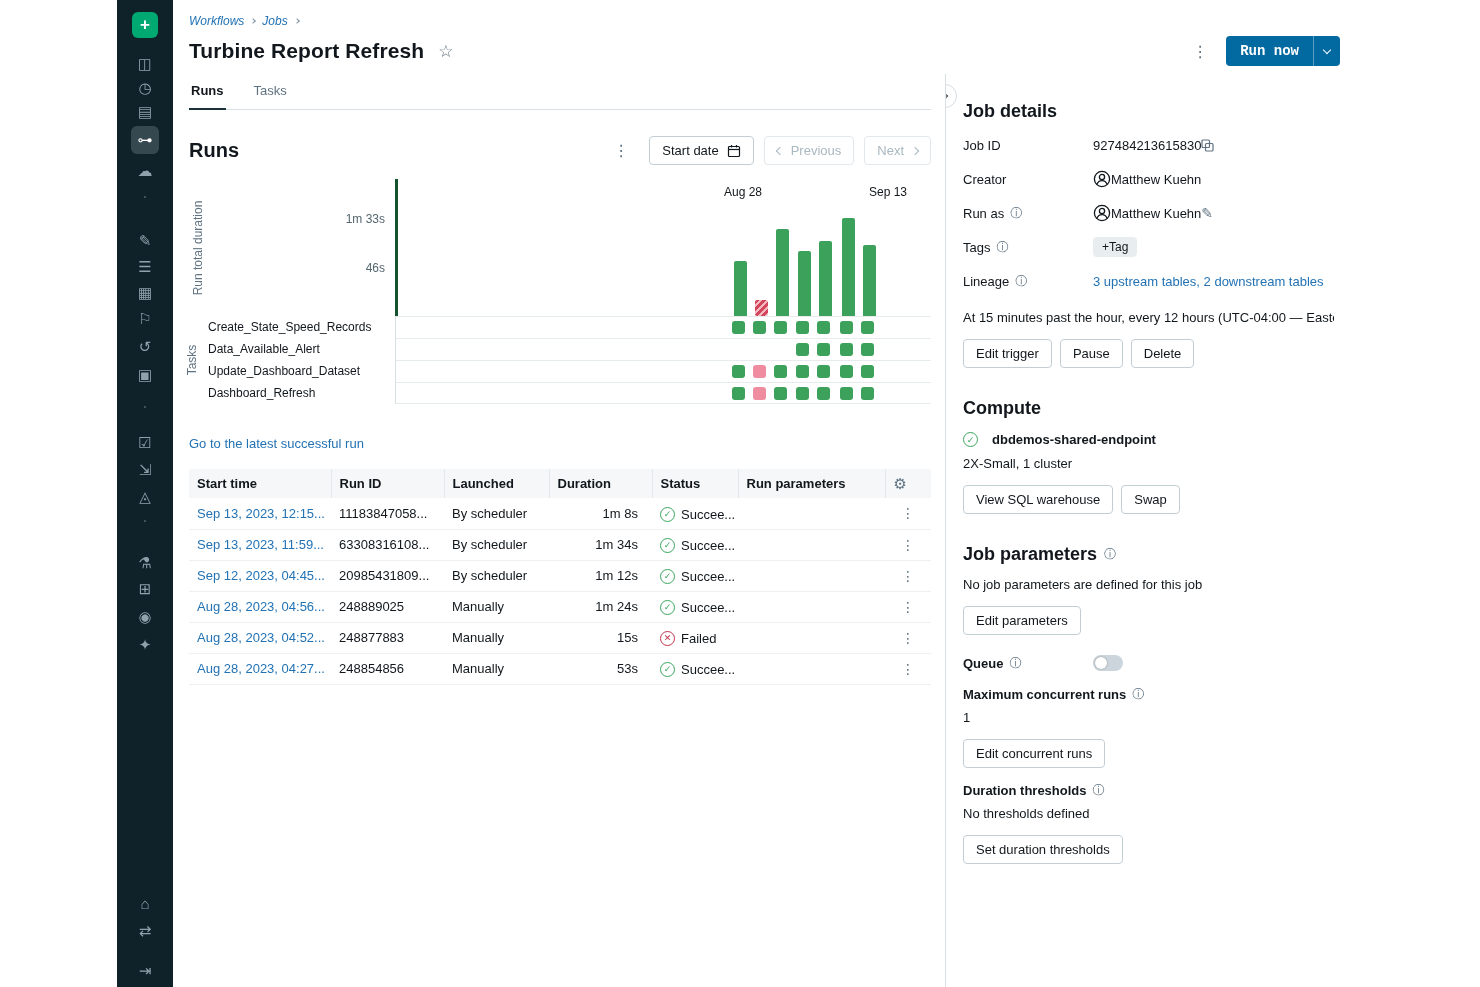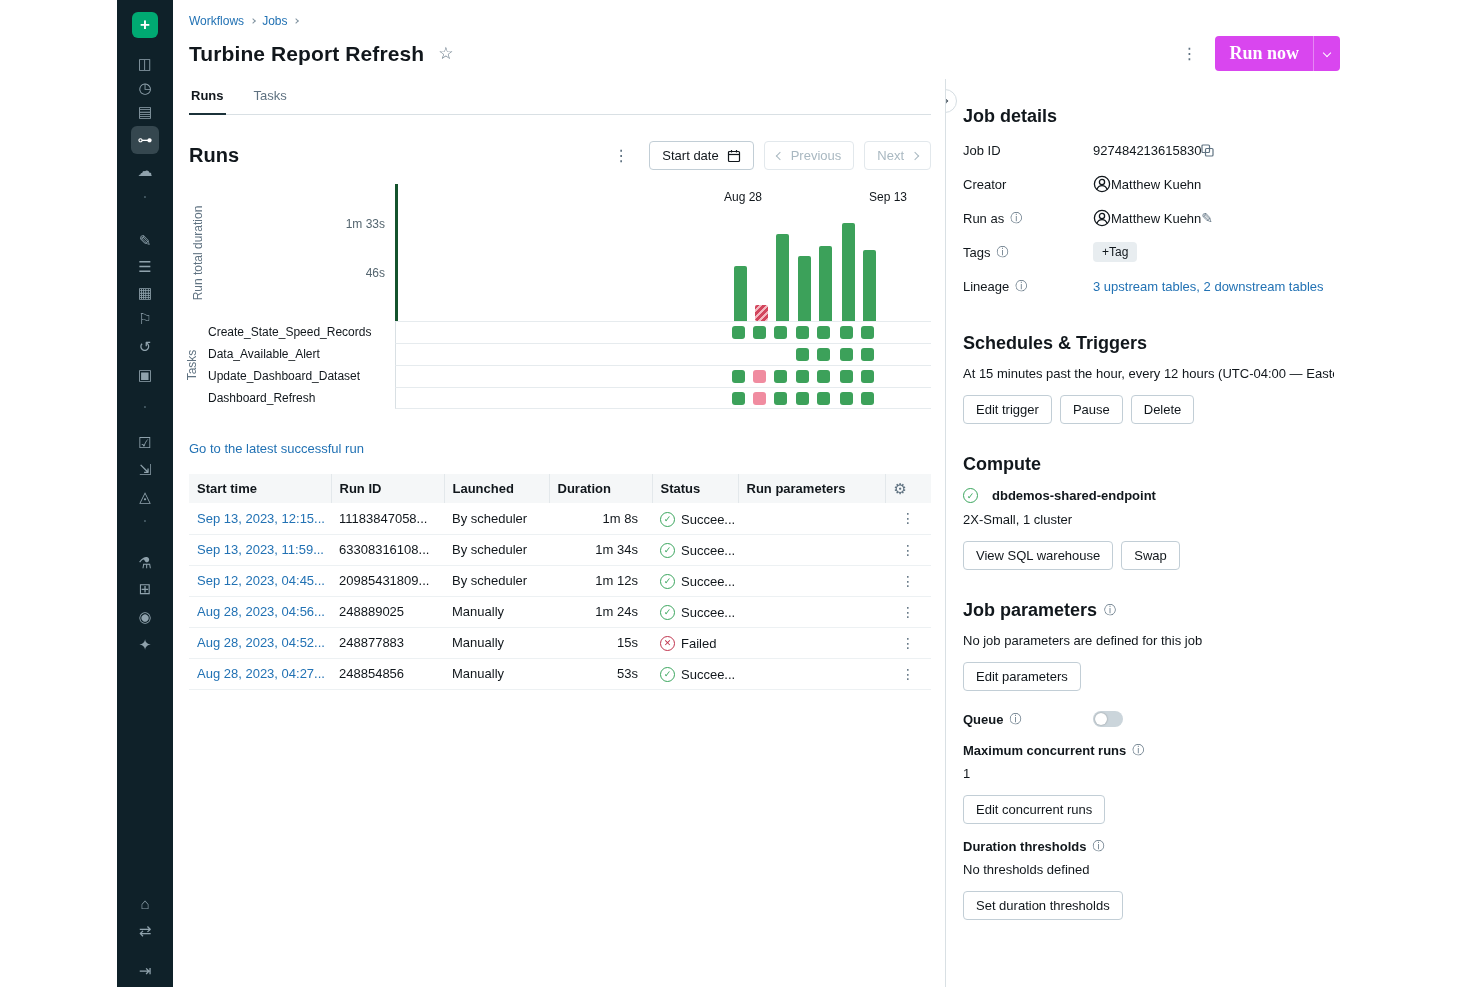--- a/index.html
+++ b/index.html
@@ -21,7 +21,7 @@
   .main { flex:1; display:flex; flex-direction:column; min-width:0; }
   header { padding:14px 10px 0 16px; }
   .bc { display:flex; align-items:center; gap:7px; font-size:12px; }
-  .bc a { color:#2272B4; }
+  .bc a { color:#2272B4;font-style:italic; }
   .chev { display:inline-block; width:6px; height:6px; border-right:1.6px solid currentColor;
     border-bottom:1.6px solid currentColor; transform:rotate(-45deg); }
   .chev.down { transform:rotate(45deg); }

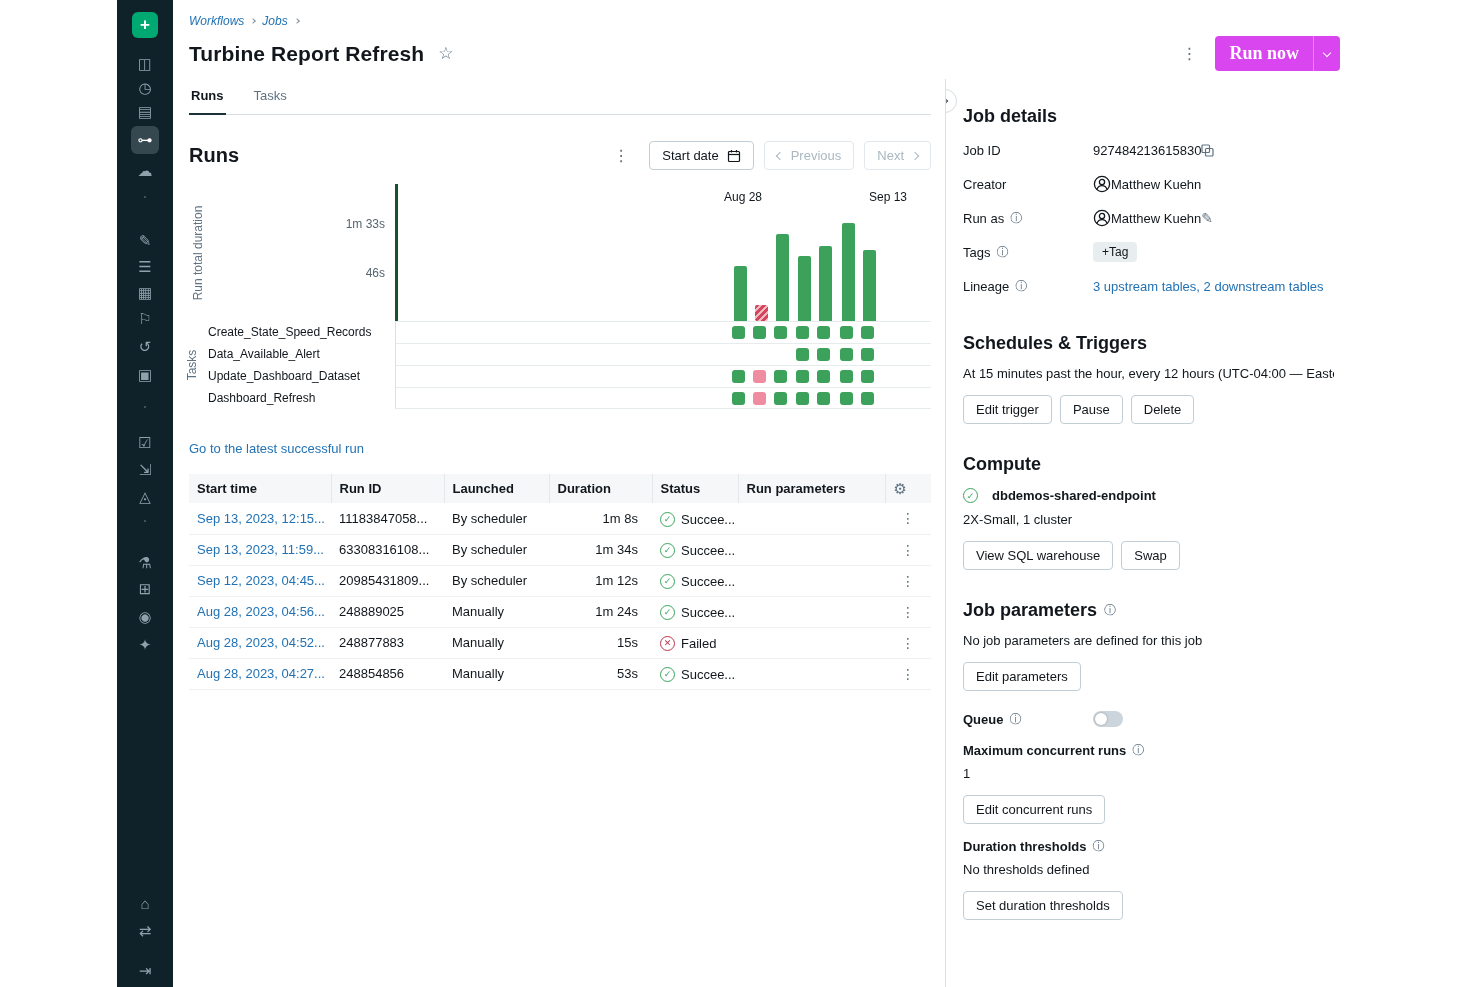--- a/index.html
+++ b/index.html
@@ -34,7 +34,7 @@
   .kebab { color:#5F7281; font-size:16px; padding:0 10px; cursor:pointer; user-select:none; }
   .kebab.sm { font-size:14px; padding:0 4px; }
   .runnow { display:flex; margin-left:8px; border-radius:4px; overflow:hidden; }
-  .runnow button { background:#d946ef; color:#fff; border:none; font-family:Liberation Serif, serif; font-size:18px;
+  .runnow button { background:#0369a1; color:#fff; border:none; font-family:Liberation Mono, monospace; font-size:14px;
     font-weight:bold; cursor:pointer; }
   .rn-main { padding:7px 14px; }
   .rn-caret { padding:7px 10px; border-left:1px solid rgba(255,255,255,.35) !important; display:flex; align-items:center; }

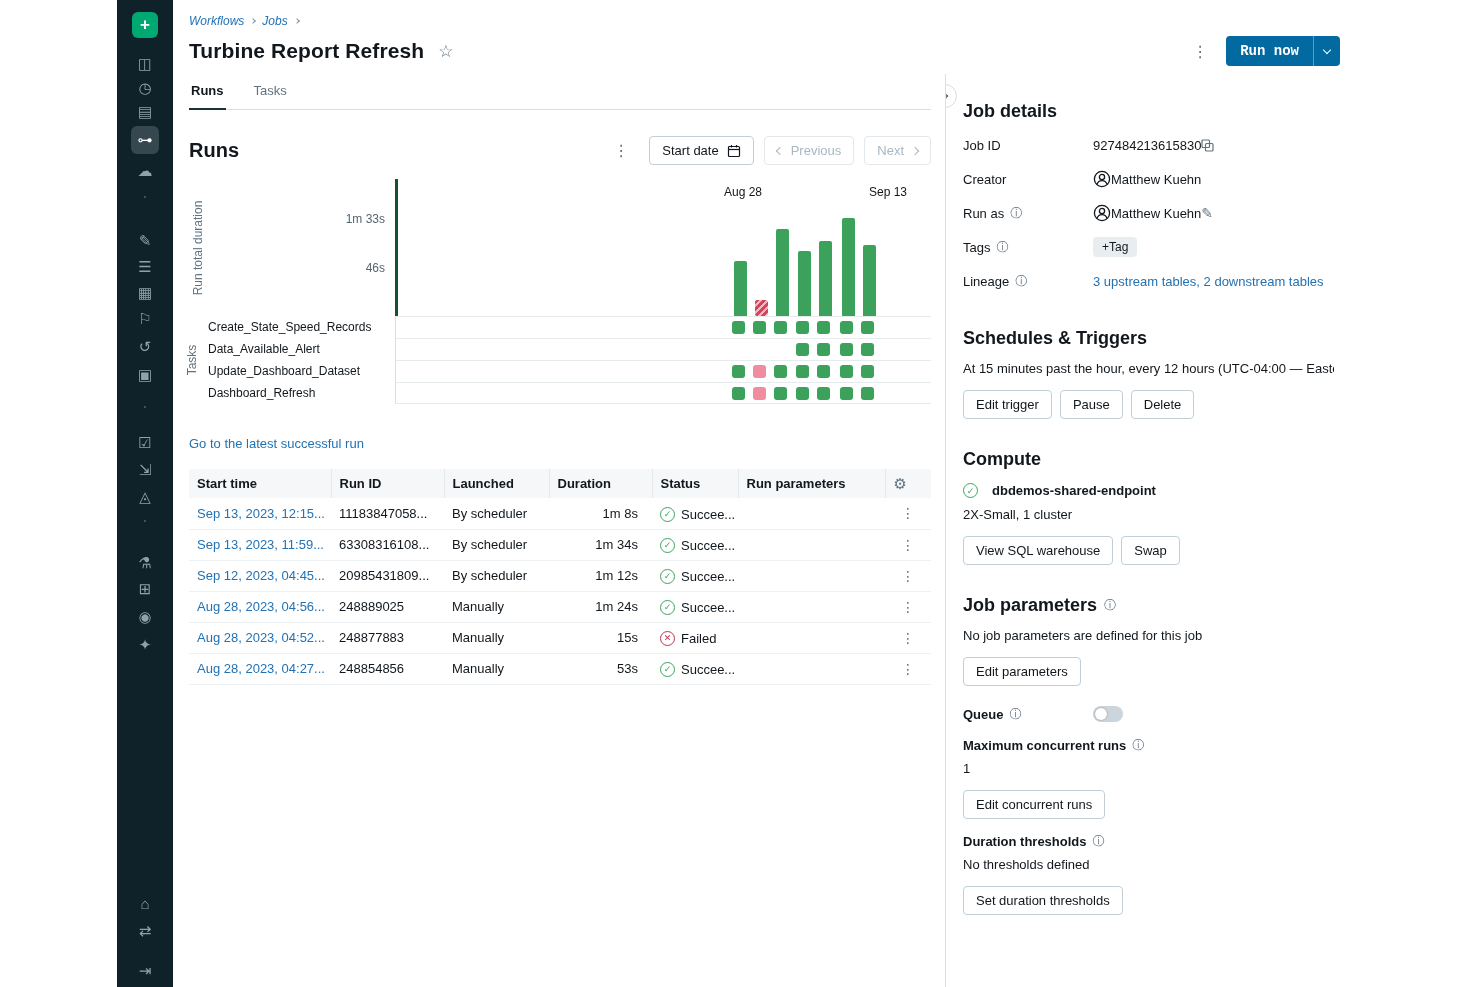--- a/index.html
+++ b/index.html
@@ -451,7 +451,6 @@
           </div>
         </div>
 
-        <h2 class="sec-h">Schedules &amp; Triggers</h2>
         <div class="desc">At 15 minutes past the hour, every 12 hours (UTC-04:00 — Eastern ...</div>
         <div class="btn-row">
           <button class="btn">Edit trigger</button>

